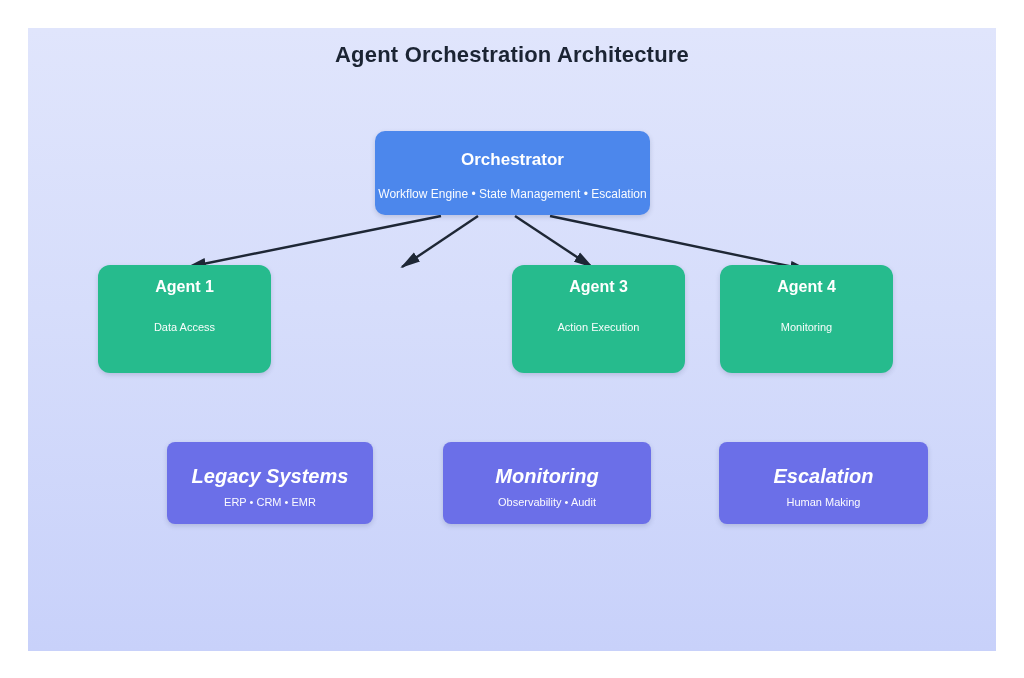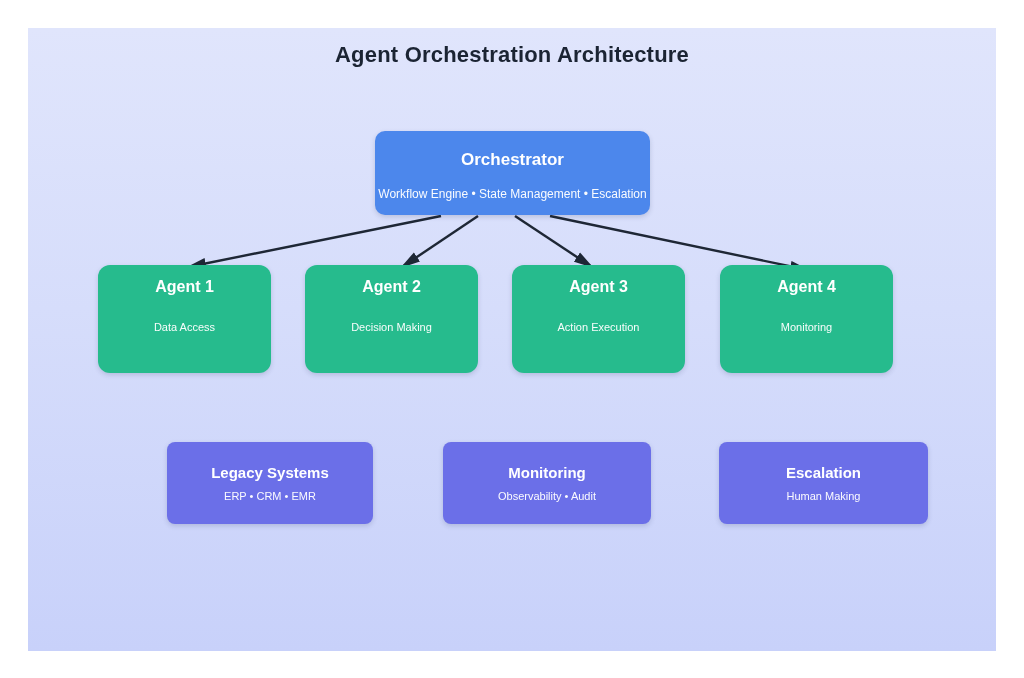--- a/index.html
+++ b/index.html
@@ -128,10 +128,6 @@
     <div class="node-title">Agent 1</div>
     <div class="node-subtitle">Data Access</div>
   </div>
-  <div class="node agent agent-2">
-    <div class="node-title">Agent 2</div>
-    <div class="node-subtitle">Decision Making</div>
-  </div>
   <div class="node agent agent-3">
     <div class="node-title">Agent 3</div>
     <div class="node-subtitle">Action Execution</div>

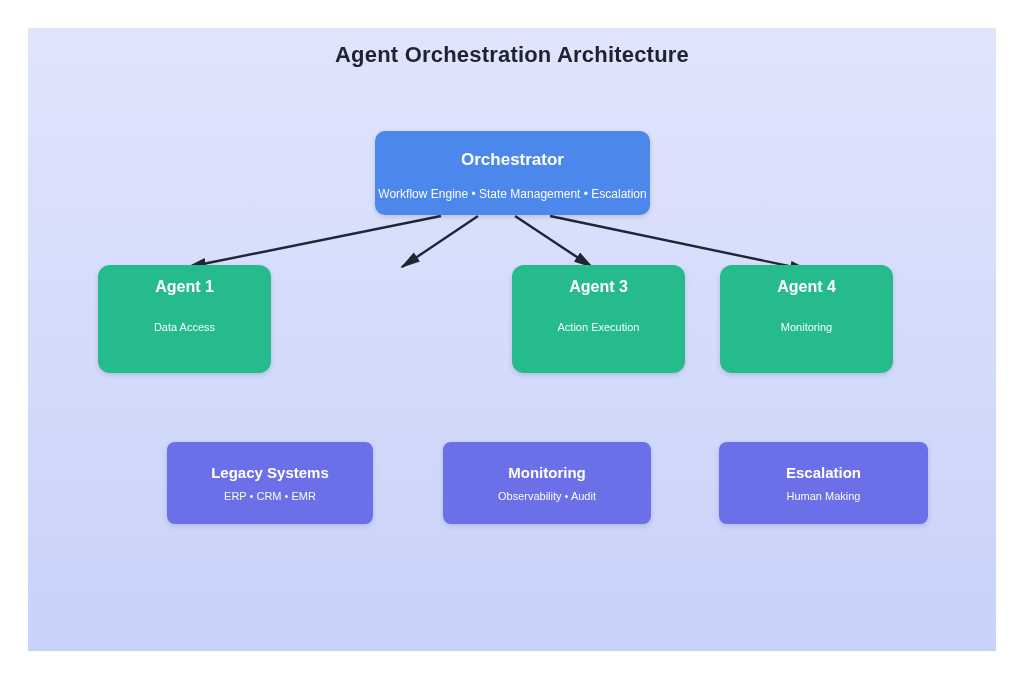--- a/index.html
+++ b/index.html
@@ -94,7 +94,7 @@
     padding-top: 22px;
     gap: 8px;
   }
-  .system .node-title { font-size: 15px; }
+  .system .node-title { font-size: 20px; font-style: italic; }
   .system .node-subtitle { font-size: 11px; }
   .system-1 { left: 139px; width: 206px; }
   .system-2 { left: 415px; }

